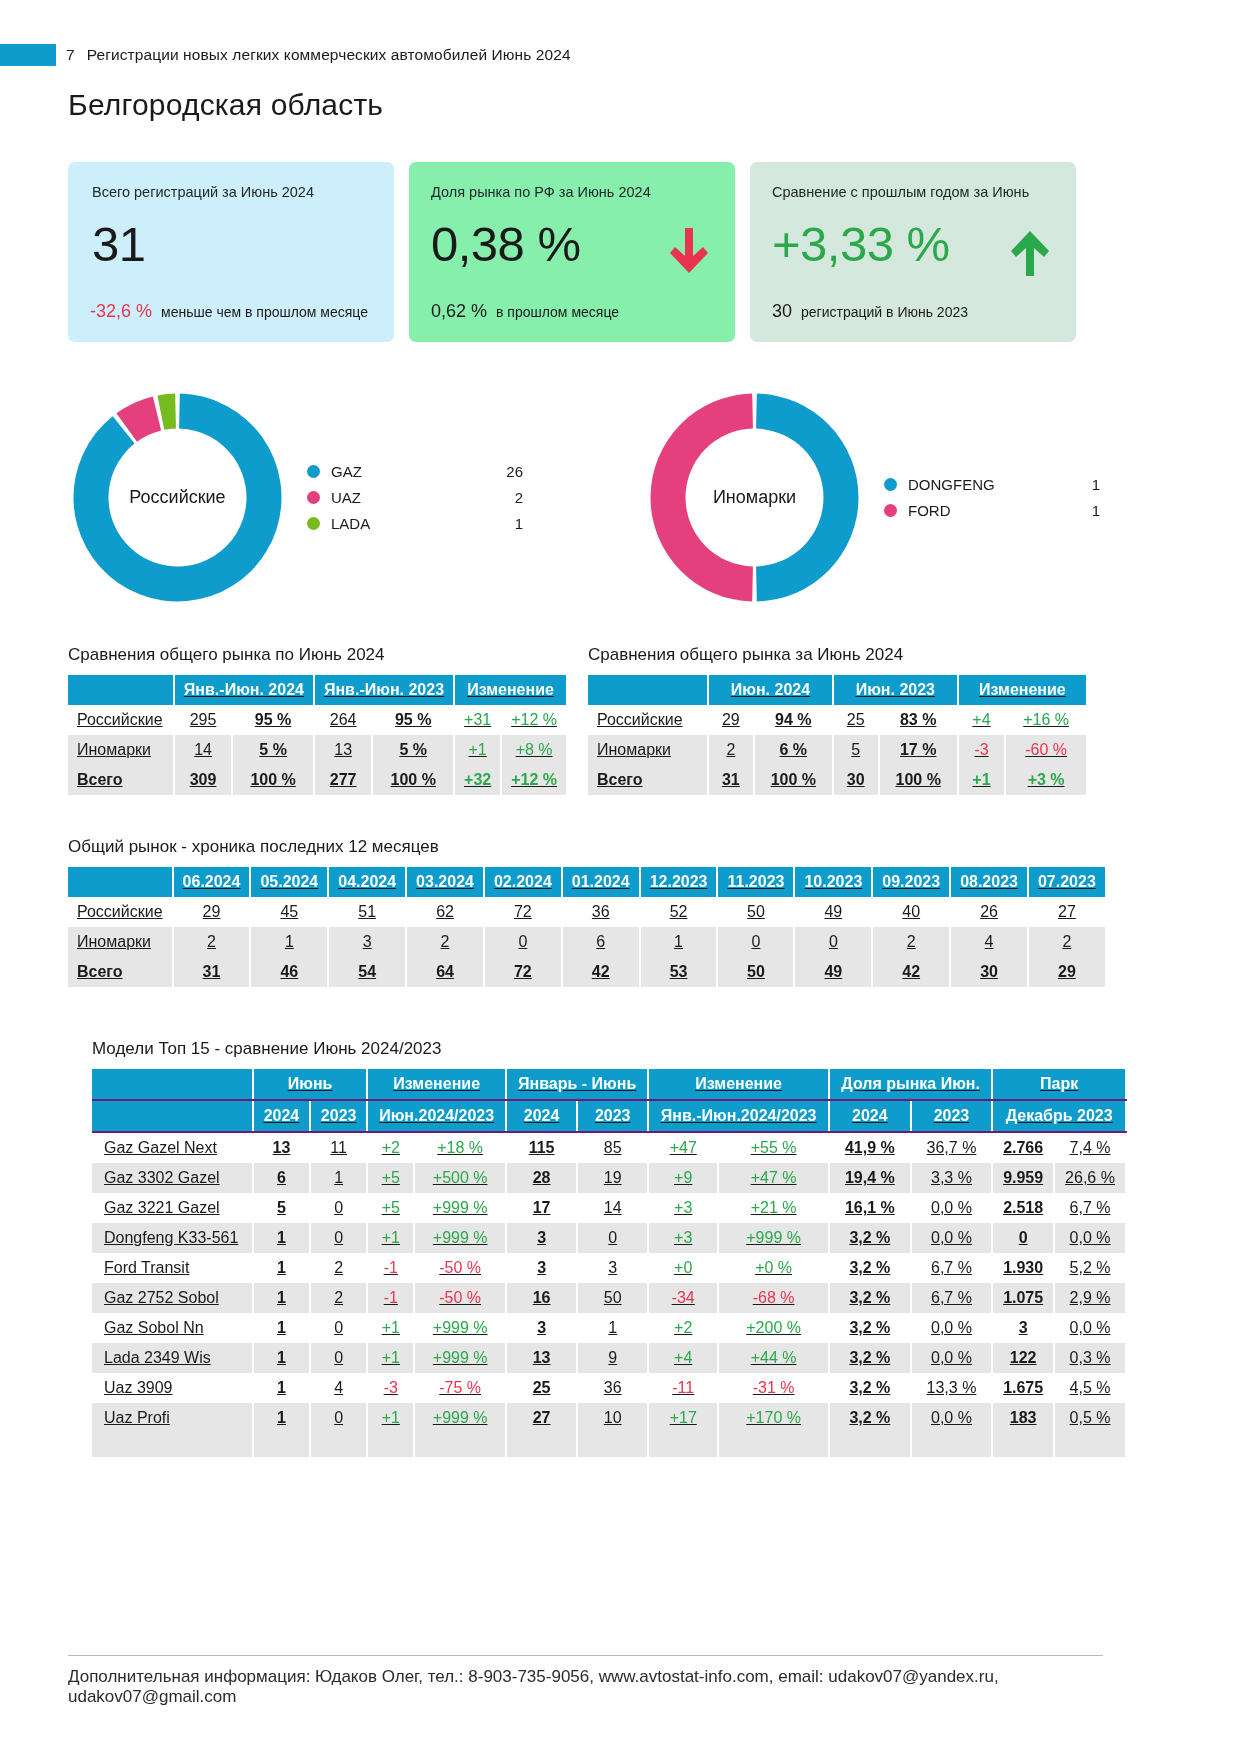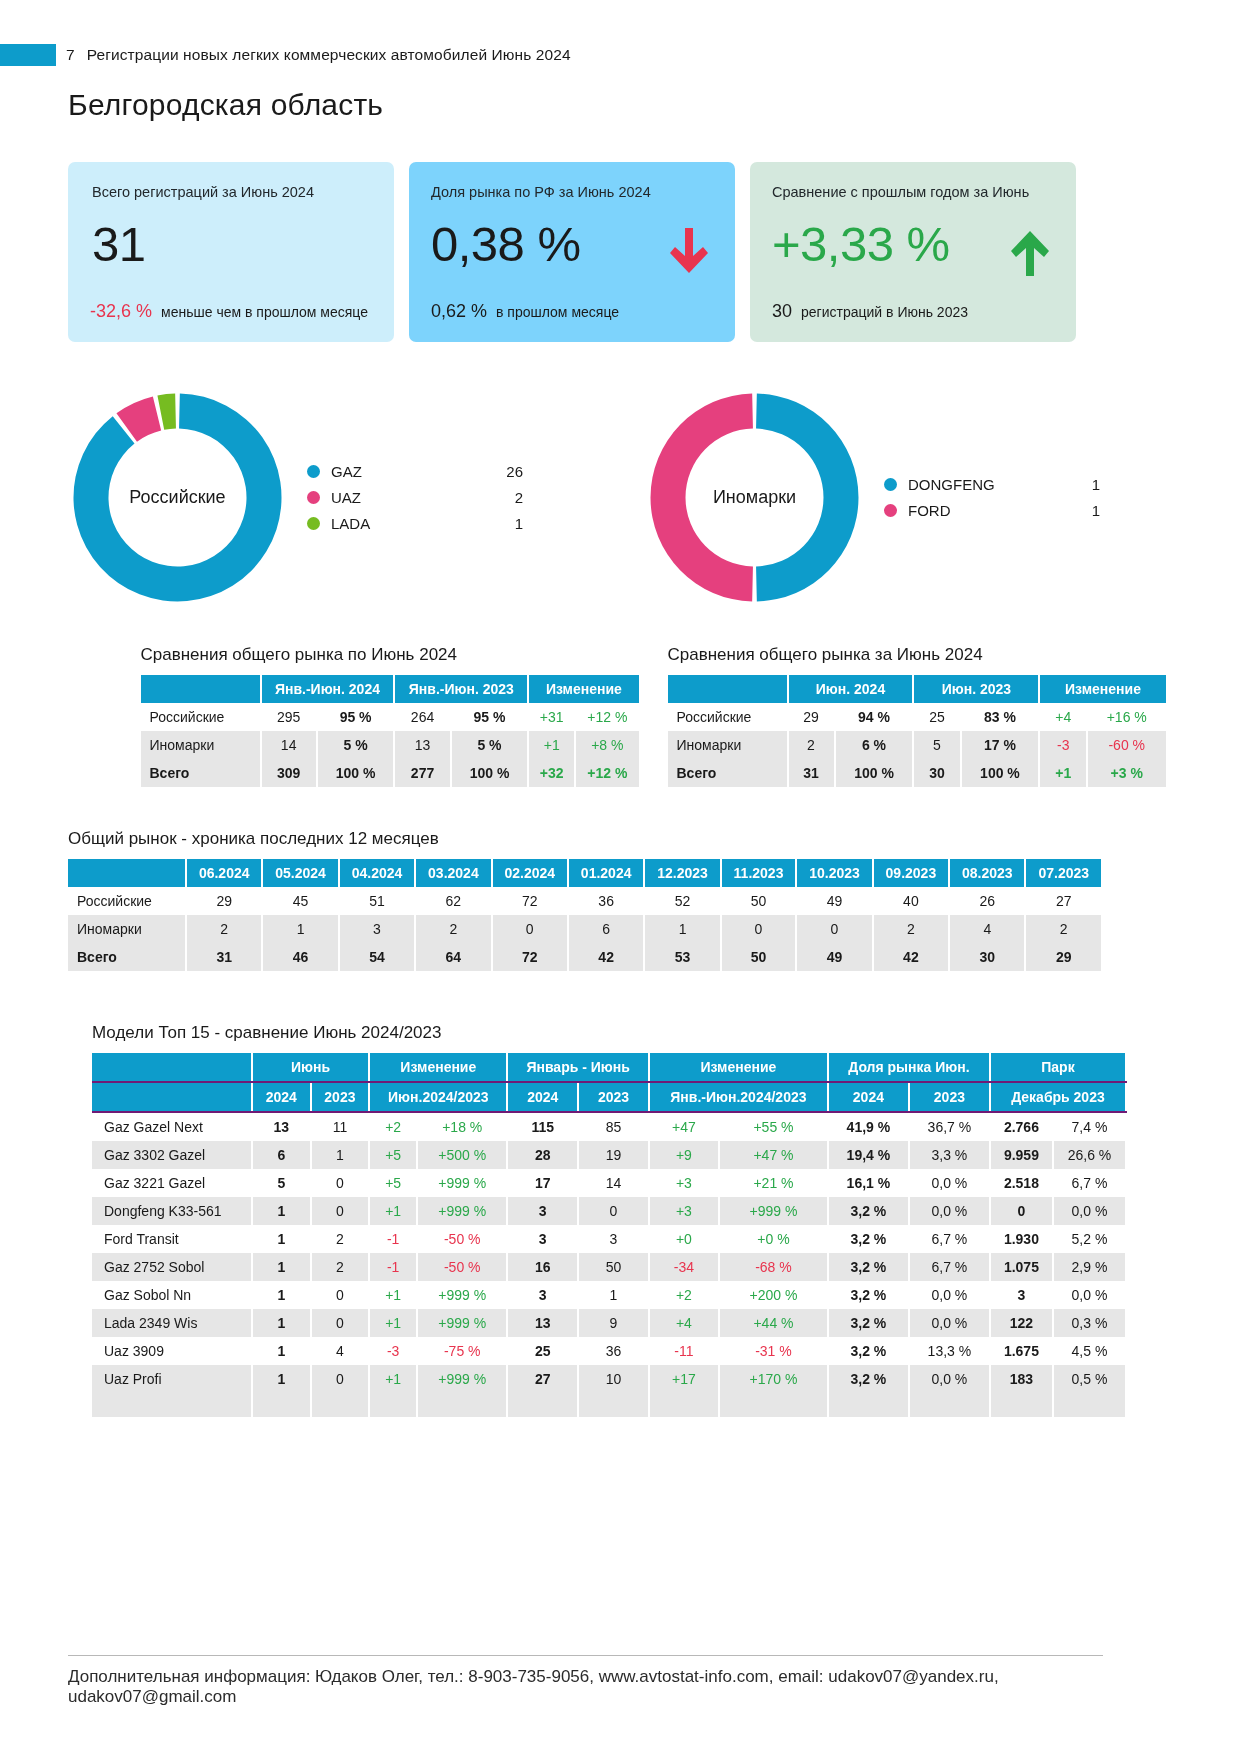--- a/index.html
+++ b/index.html
@@ -31,7 +31,7 @@
     padding: 22px 22px 0 22px; position: relative;
   }
   .kpi-card.blue   { background: #cdeefb; padding-left: 24px; }
-  .kpi-card.yellow { background: #7dd3fc; }
+  .kpi-card.yellow { background: #86efac; }
   .kpi-card.green  { background: #d4e8dd; }
   .kpi-label { font-size: 14.5px; color: #22282c; }
   .kpi-value {

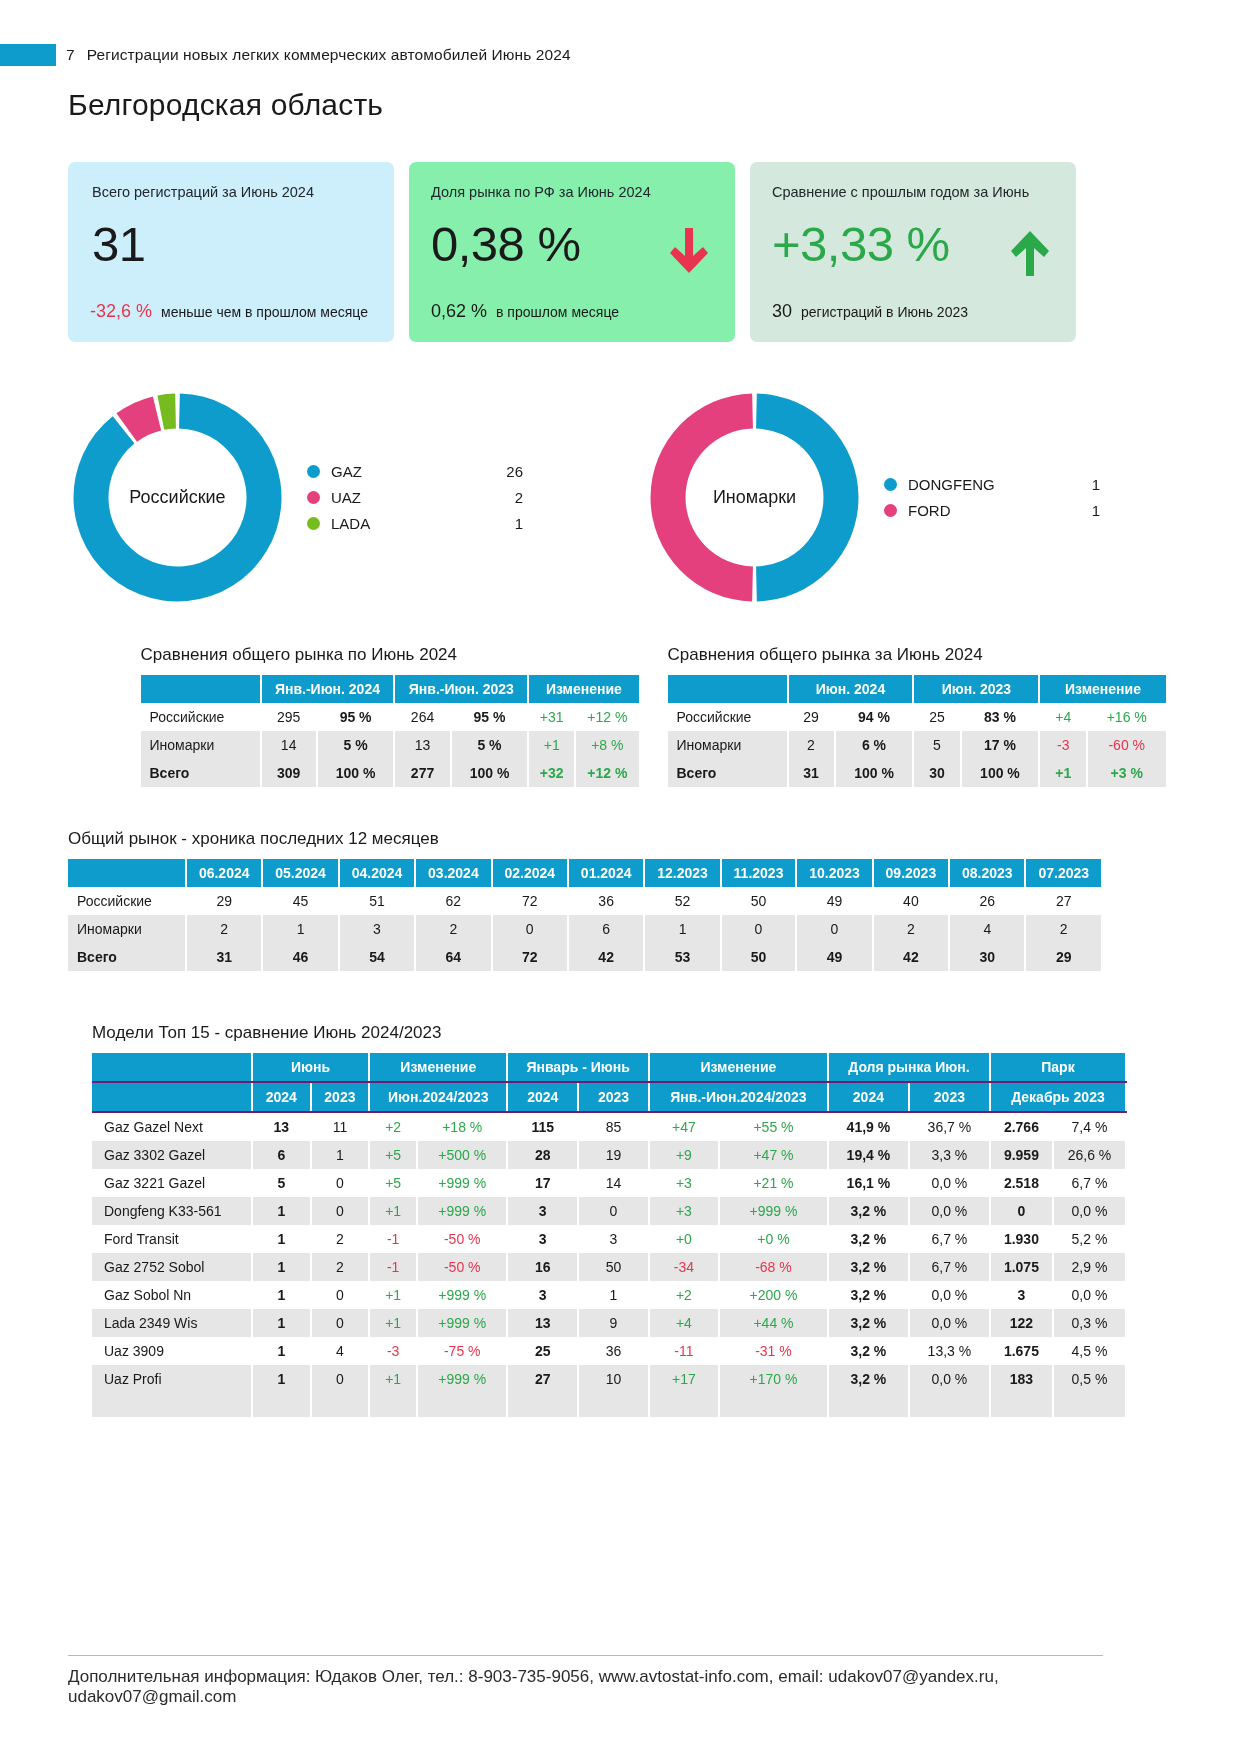--- a/index.html
+++ b/index.html
@@ -98,7 +98,7 @@
   .neg { color: #e8344e; }
   .bold { font-weight: 700; }
 
-  .cmp-wrap { display: flex; gap: 27px; margin: 40px 0 0 68px; justify-content: center; }
+  .cmp-wrap { display: flex; gap: 20px; margin: 40px 0 0 68px; }
   .cmp-title { margin-bottom: 10px; }
   .cmp-table { width: 500px; }
   .cmp-table td:first-child, .cmp-table th:first-child { width: 120px; }

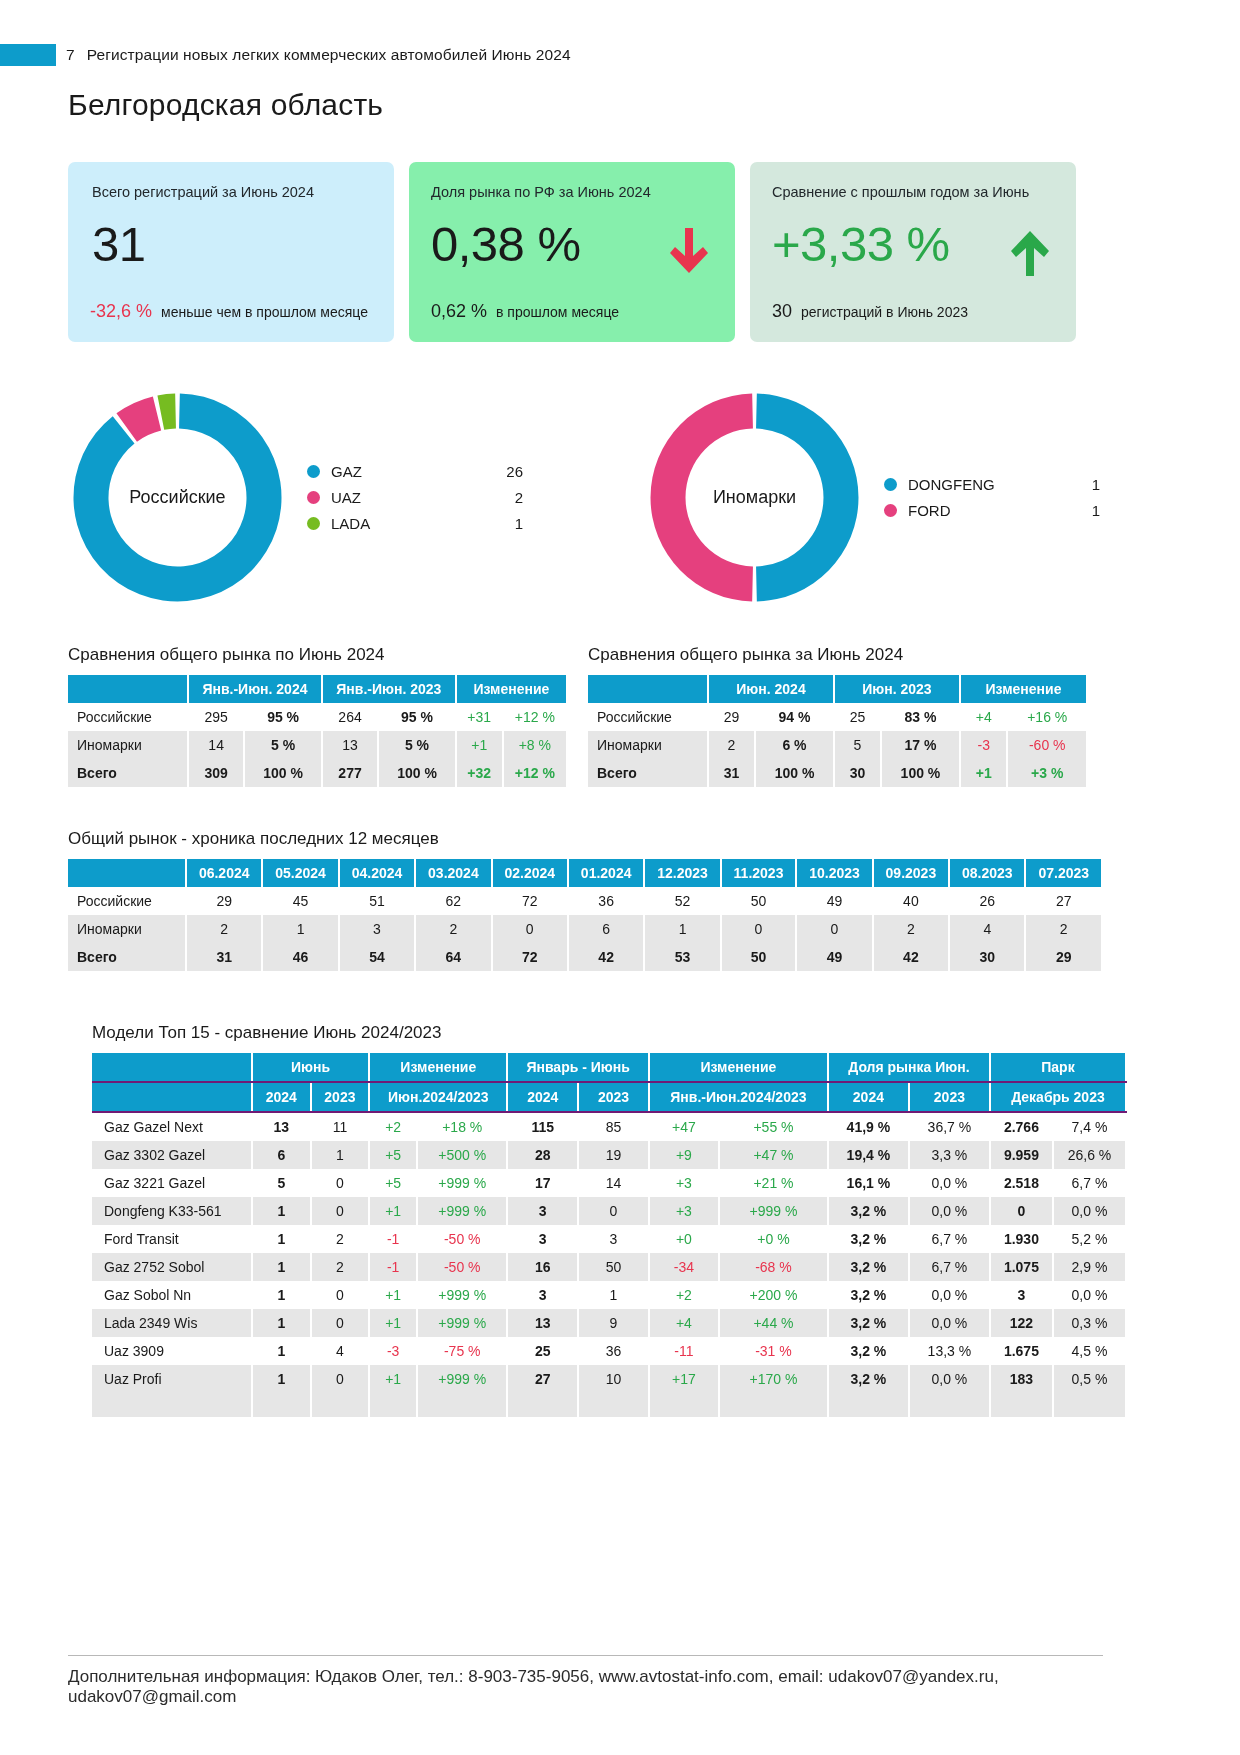--- a/index.html
+++ b/index.html
@@ -79,7 +79,7 @@
 
   
   table { border-collapse: collapse; }
-  .tbl { font-size: 14px; }
+  .tbl { font-size: 16px; text-decoration: underline; }
   .tbl th {
     background: #0d9ccb; color: #ffffff; font-weight: 700;
     padding: 6px 9px; text-align: center; border-right: 2px solid #ffffff;

